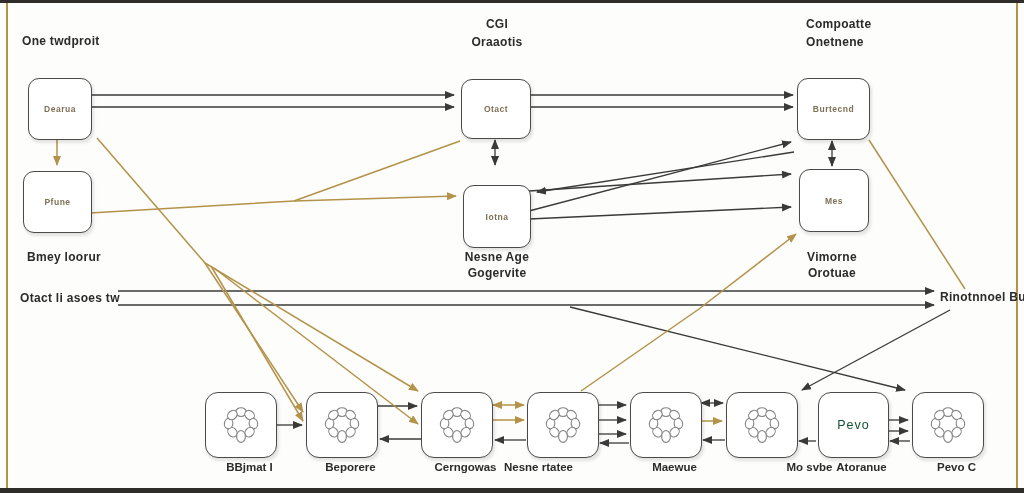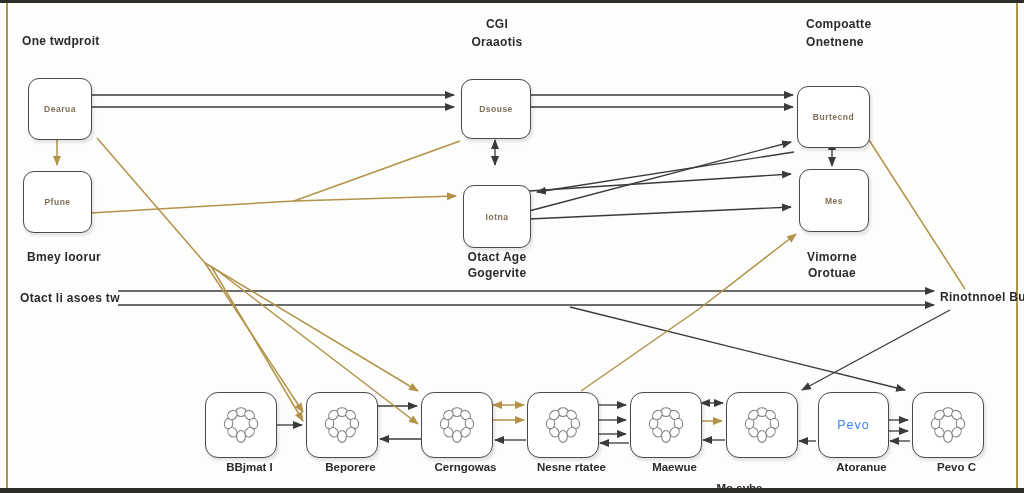--- a/index.html
+++ b/index.html
@@ -129,7 +129,7 @@
   <span class="ntext">Pfune</span>
 </div>
 <div class="node" style="left:461px;top:79px;width:68px;height:58px;">
-  <span class="ntext">Dsouse</span>
+  <span class="ntext">Otact</span>
 </div>
 <div class="node" style="left:463px;top:185px;width:66px;height:61px;">
   <span class="ntext">Iotna</span>

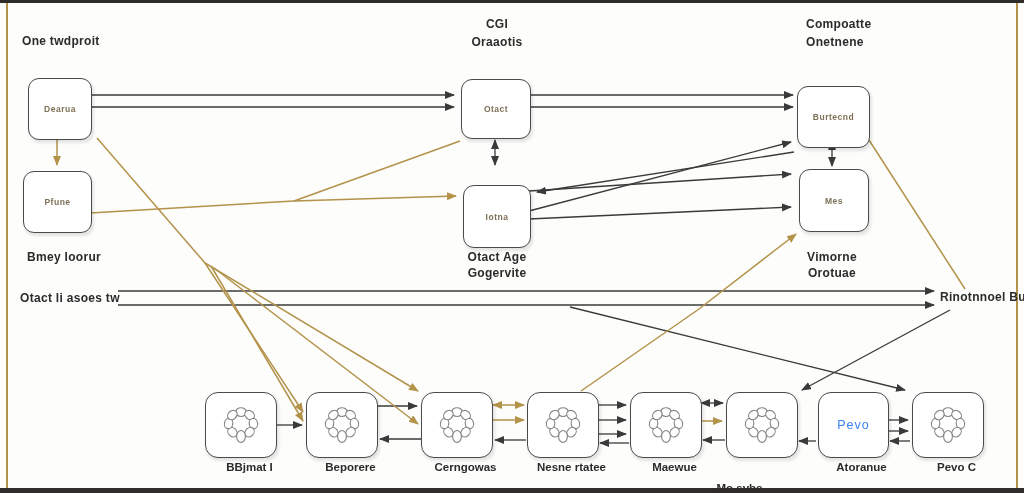--- a/index.html
+++ b/index.html
@@ -134,7 +134,7 @@
 <div class="node" style="left:463px;top:185px;width:66px;height:61px;">
   <span class="ntext">Iotna</span>
 </div>
-<div class="node" style="left:797px;top:78px;width:71px;height:60px;margin-top:8px;">
+<div class="node" style="left:797px;top:78px;width:71px;height:60px;">
   <span class="ntext">Burtecnd</span>
 </div>
 <div class="node" style="left:799px;top:169px;width:68px;height:61px;">

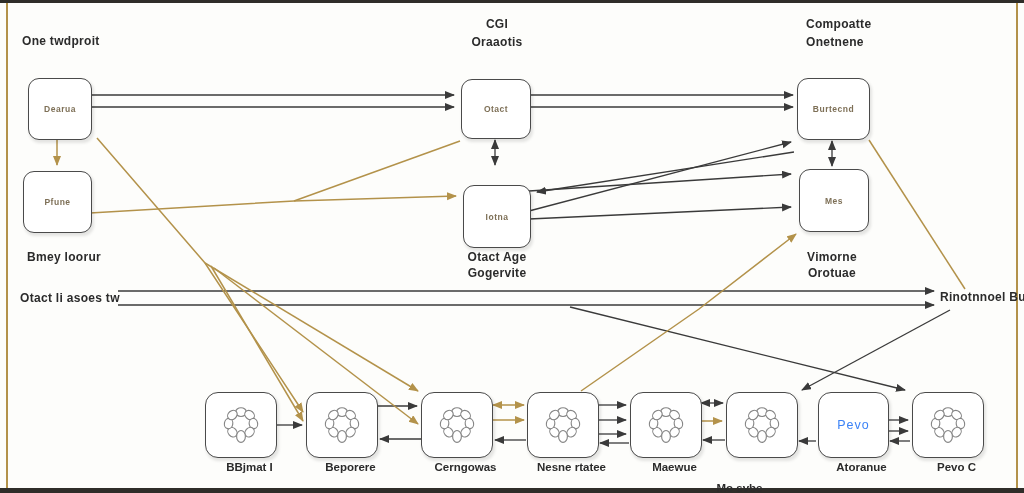--- a/index.html
+++ b/index.html
@@ -142,7 +142,7 @@
 </div>
 
 <div class="lbl" style="left:27px;top:250px;">Bmey loorur</div>
-<div class="lbl center" style="left:497px;top:250px;">Otact Age</div>
+<div class="lbl center" style="left:497px;top:250px;">Nesne Age</div>
 <div class="lbl center" style="left:497px;top:266px;">Gogervite</div>
 <div class="lbl center" style="left:832px;top:250px;">Vimorne</div>
 <div class="lbl center" style="left:832px;top:266px;">Orotuae</div>

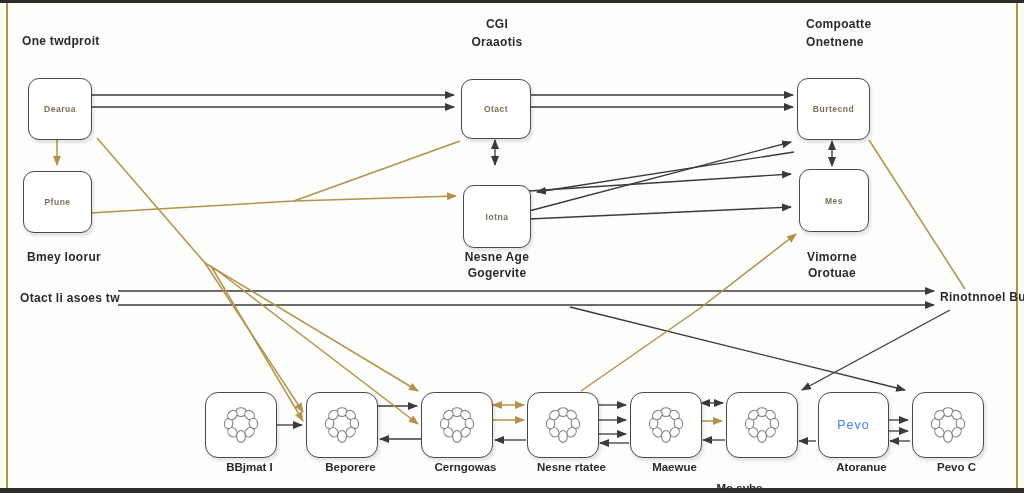--- a/index.html
+++ b/index.html
@@ -31,7 +31,7 @@
     box-shadow:1.5px 2.5px 3px rgba(0,0,0,.10);
     display:flex;align-items:center;justify-content:center;
   }
-  .bbox .ptext{font-size:12.5px;color:#3b82f6;letter-spacing:1px;}
+  .bbox .ptext{font-size:12.5px;color:#14532d;letter-spacing:1px;}
   .blabel{position:absolute;top:461px;transform:translateX(-50%);font-weight:700;font-size:11.5px;white-space:nowrap;color:#2b2b2b;padding-left:19px;}
 
   svg.overlay{position:absolute;left:0;top:0;pointer-events:none;}

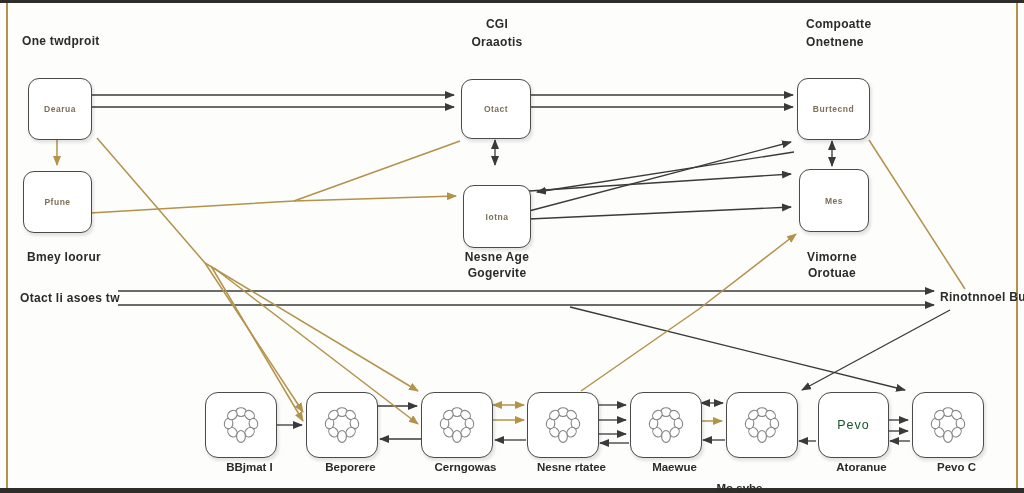--- a/index.html
+++ b/index.html
@@ -176,7 +176,7 @@
       <use href="#cloud"></use>
     </svg>
 </div>
-<div class="blabel" style="left:562px;">Nesne rtatee</div>
+<div class="blabel" style="left:529px;">Nesne rtatee</div>
 
 <div class="bbox" style="left:630px;width:70px;">
   <svg class="cloud-svg">

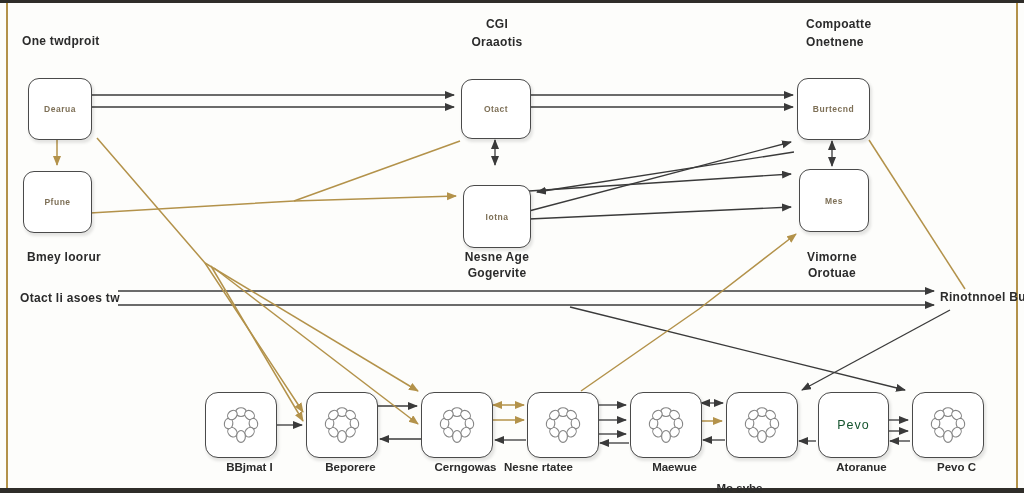--- a/index.html
+++ b/index.html
@@ -190,7 +190,7 @@
       <use href="#cloud"></use>
     </svg>
 </div>
-<div class="blabel" style="left:730px;margin-top:21px;">Mo svbe</div>
+<div class="blabel" style="left:800px;">Mo svbe</div>
 
 <div class="bbox" style="left:818px;width:69px;">
   <span class="ptext">Pevo</span>

